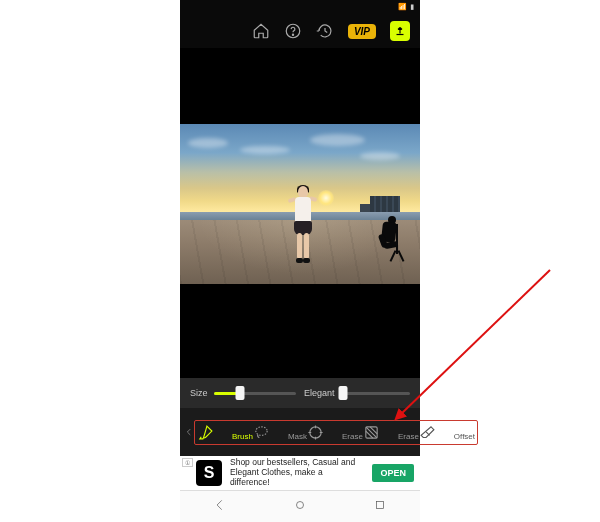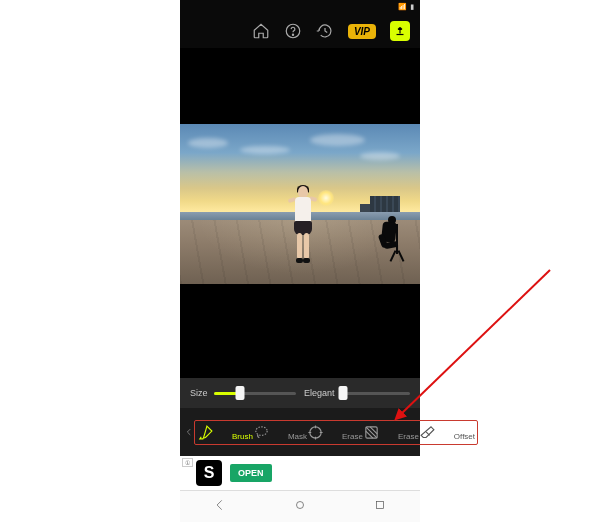--- a/index.html
+++ b/index.html
@@ -366,6 +366,10 @@
         <span>①</span>
       </span>
     <div class="ad-logo">S</div>
+    <div class="ad-text">
+      <div>Shop our bestsellers, Casual and</div>
+      <div>Elegant Clothes, make a difference!</div>
+    </div>
     <div class="ad-btn">OPEN</div>
   </div>
 

